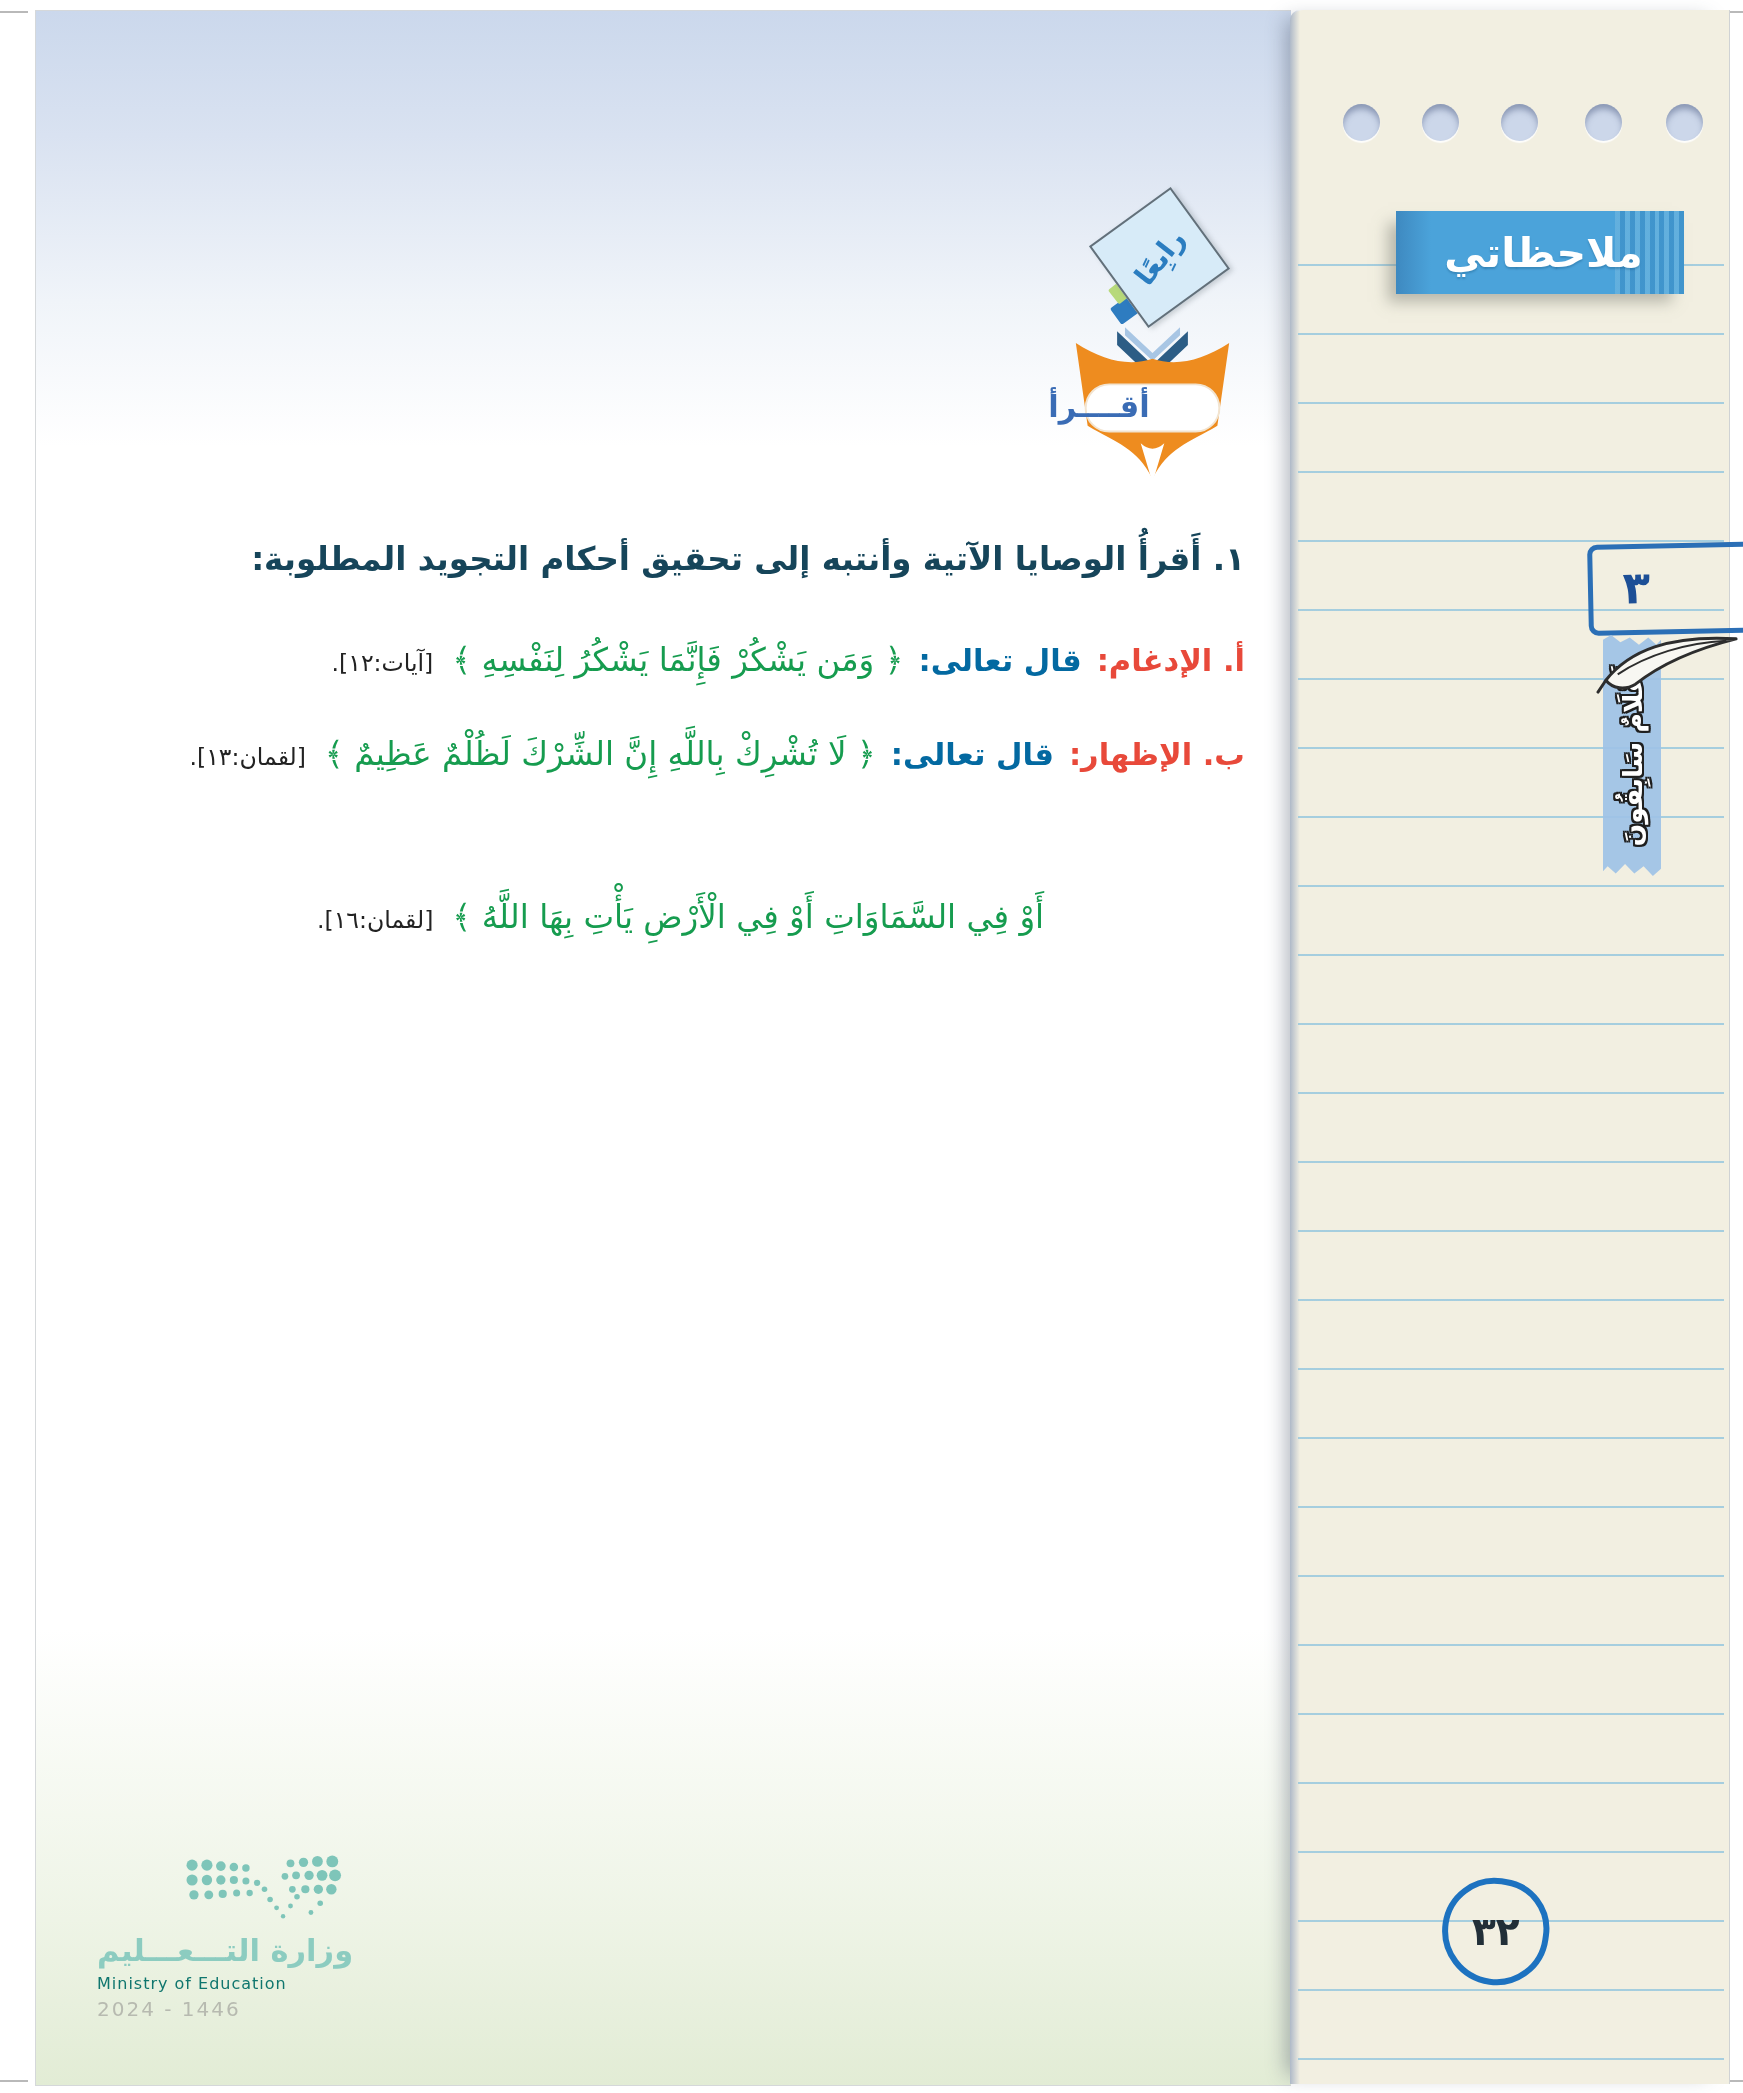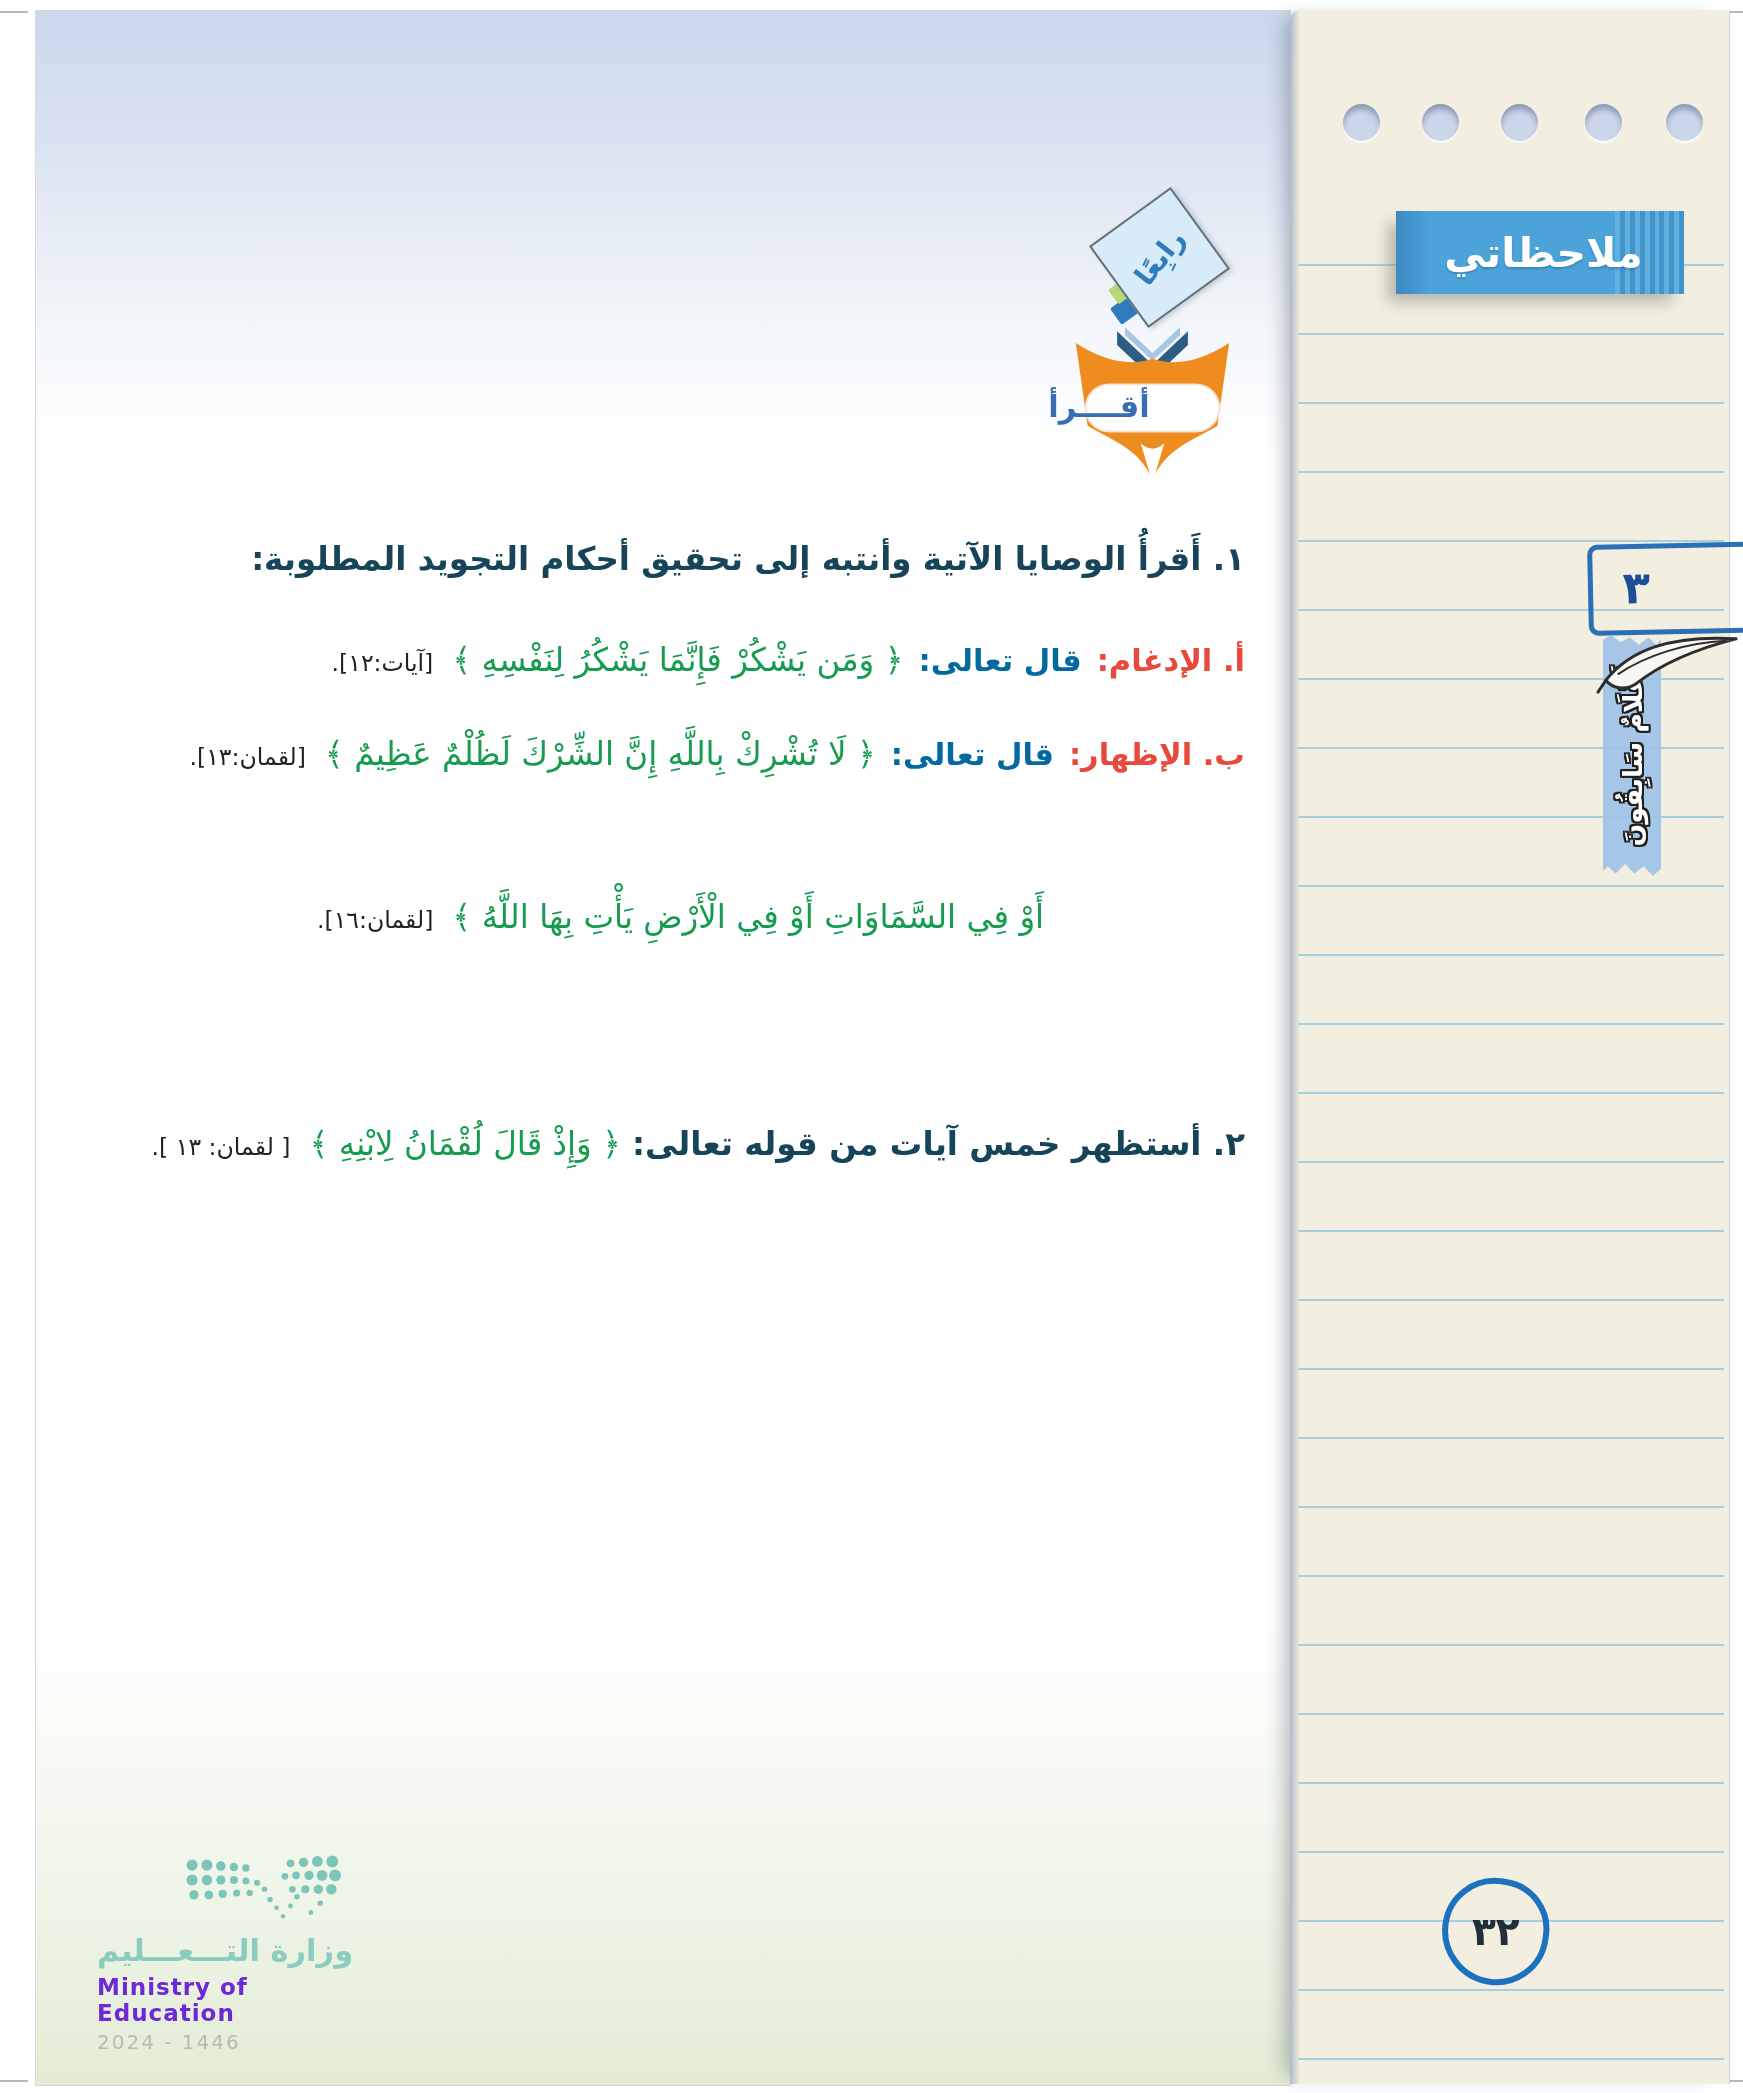--- a/index.html
+++ b/index.html
@@ -168,11 +168,6 @@
     <span class="cite">[لقمان:١٦].</span>
   </div>
 
-  <div class="t-line" style="top:1119px;">
-    <span class="navy">٢. أستظهر خمس آيات من قوله تعالى:</span>
-    <span class="verse">﴿ وَإِذْ قَالَ لُقْمَانُ لِابْنِهِ ﴾</span>
-    <span class="cite">[ لقمان: ١٣ ].</span>
-  </div>
 
   <div class="moe">
     <svg width="169" height="65" viewBox="0 0 180 70">

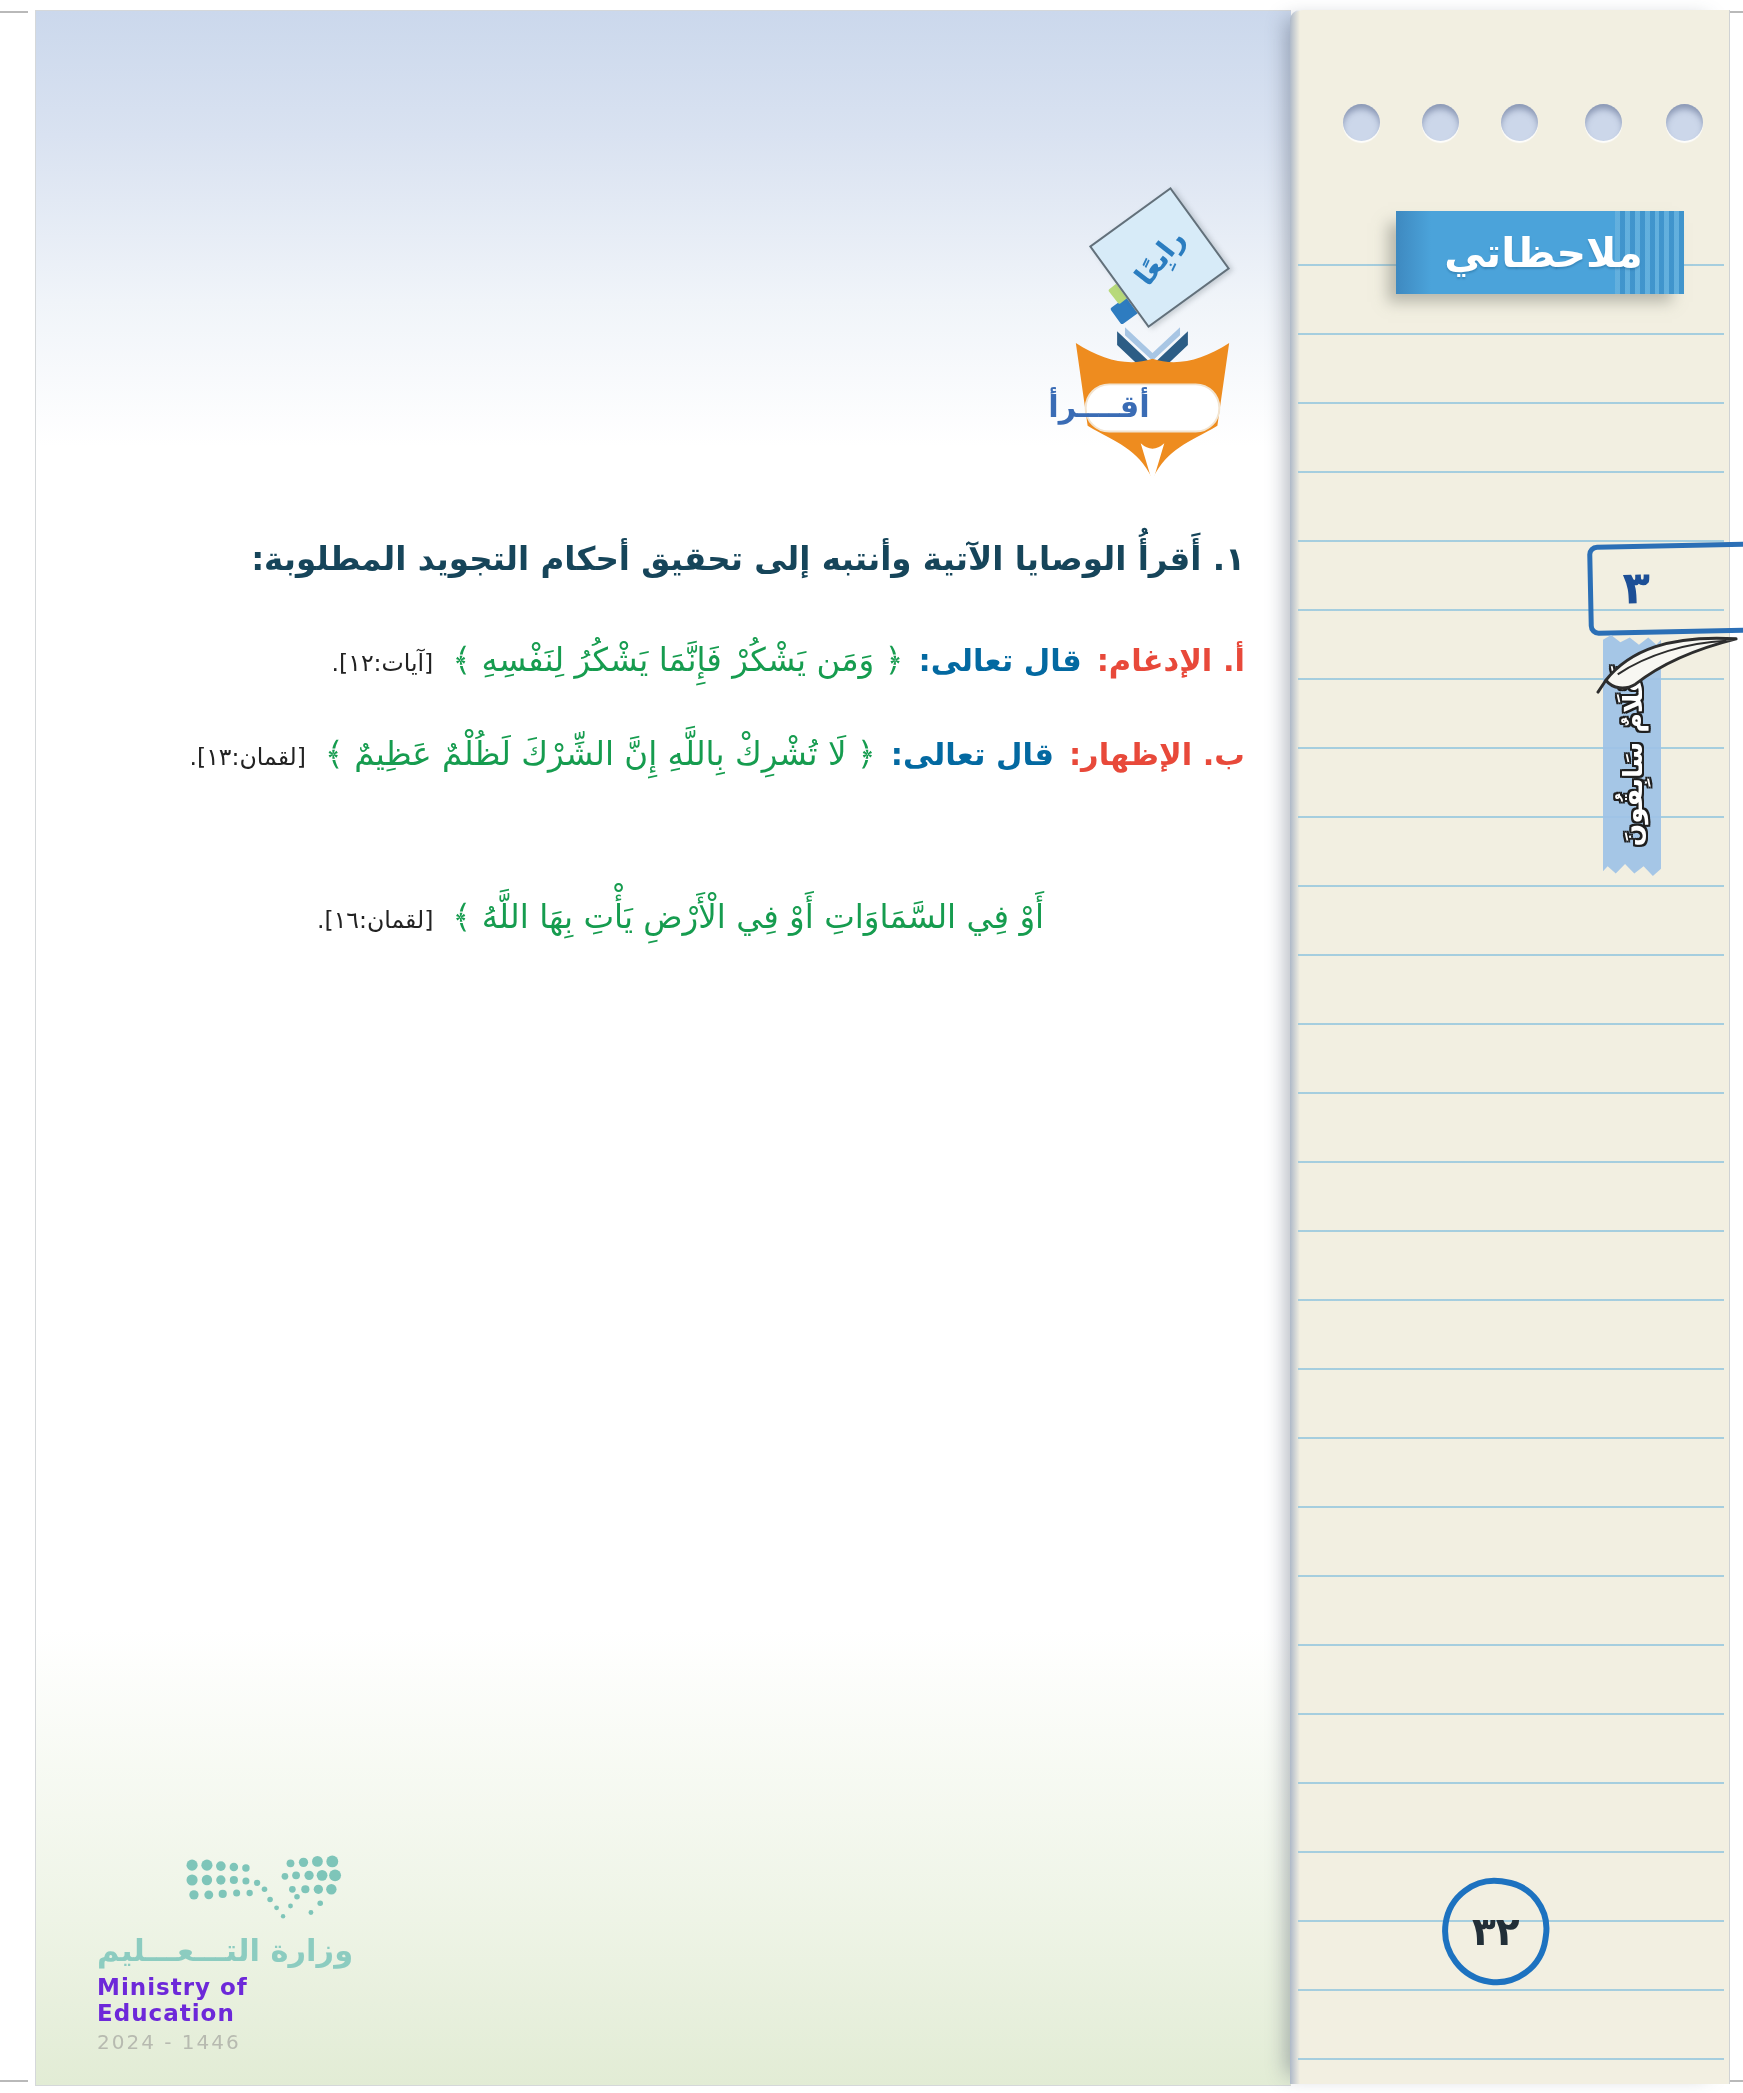--- a/index.html
+++ b/index.html
@@ -87,7 +87,7 @@
   .moe{position:absolute;left:97px;top:1854px;width:276px;z-index:1;}
   .moe svg{display:block;margin-left:83px;}
   .moe .ar{font-size:30.5px;font-weight:bold;color:#8cccc0;direction:rtl;text-align:left;margin-top:13.8px;}
-  .moe .en{font-size:23px;color:#6d28d9;letter-spacing:1px;margin-top:5.9px;font-weight:bold;}
+  .moe .en{font-size:16px;color:#0f766e;letter-spacing:1px;margin-top:5.9px;}
   .moe .yr{font-size:20px;color:#b7bab0;letter-spacing:2px;margin-top:3.9px;}
 </style>
 </head>

